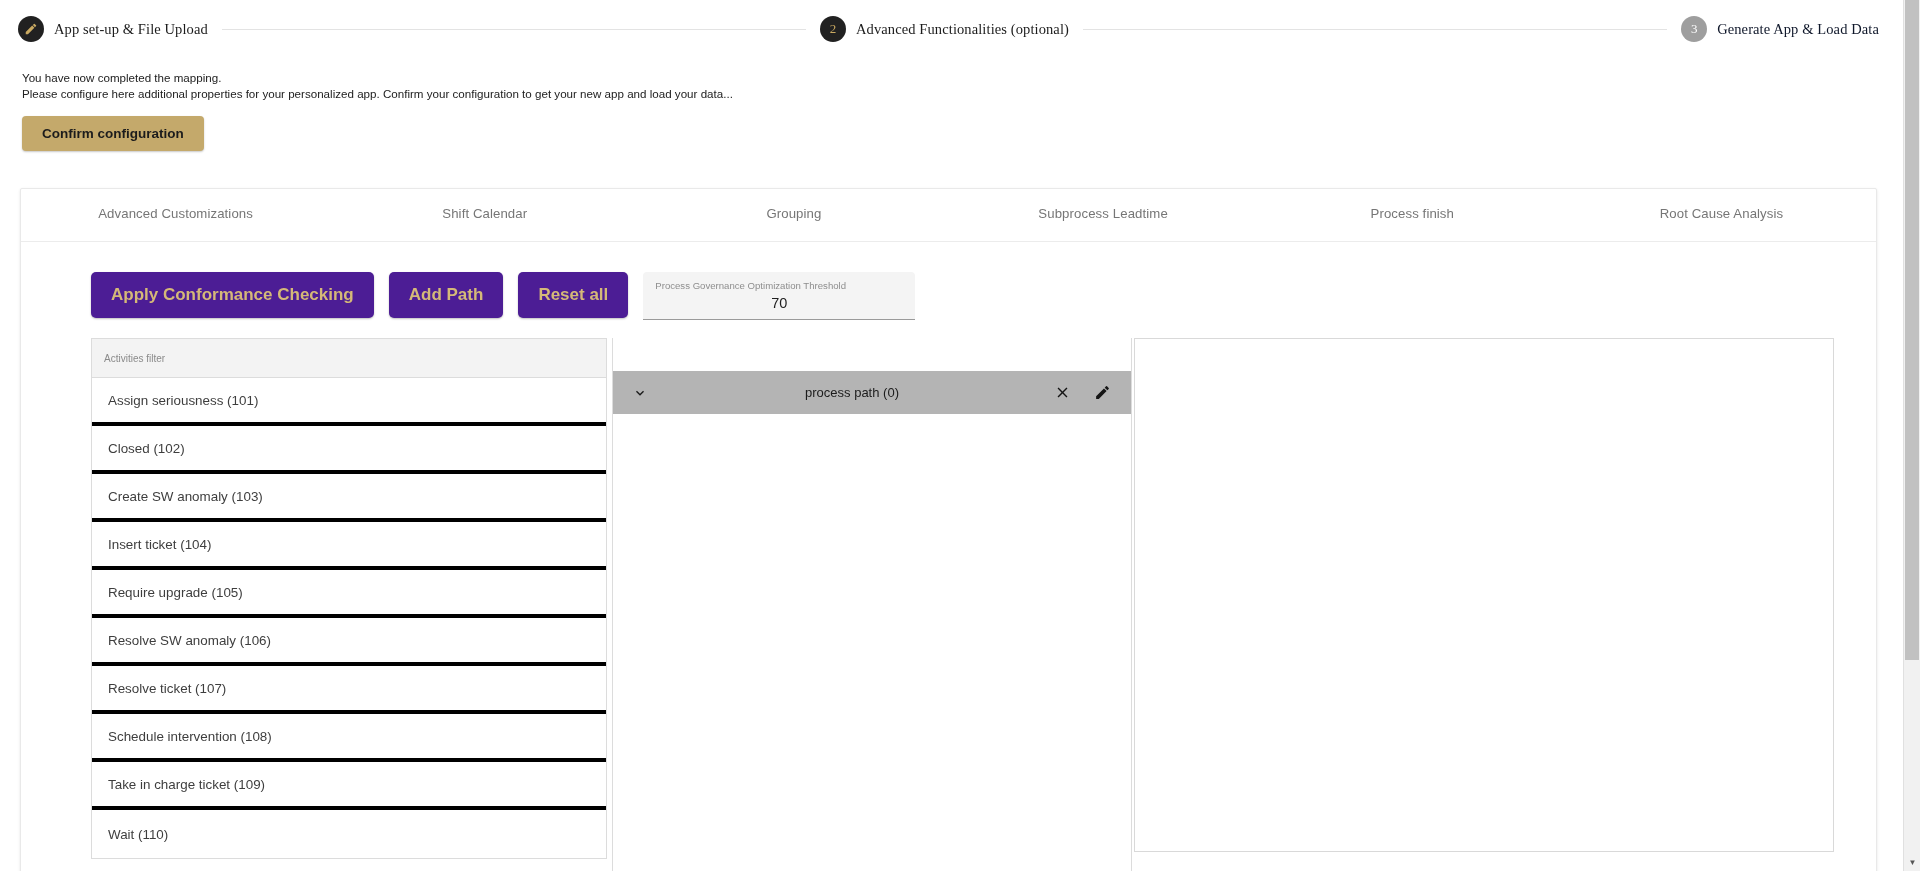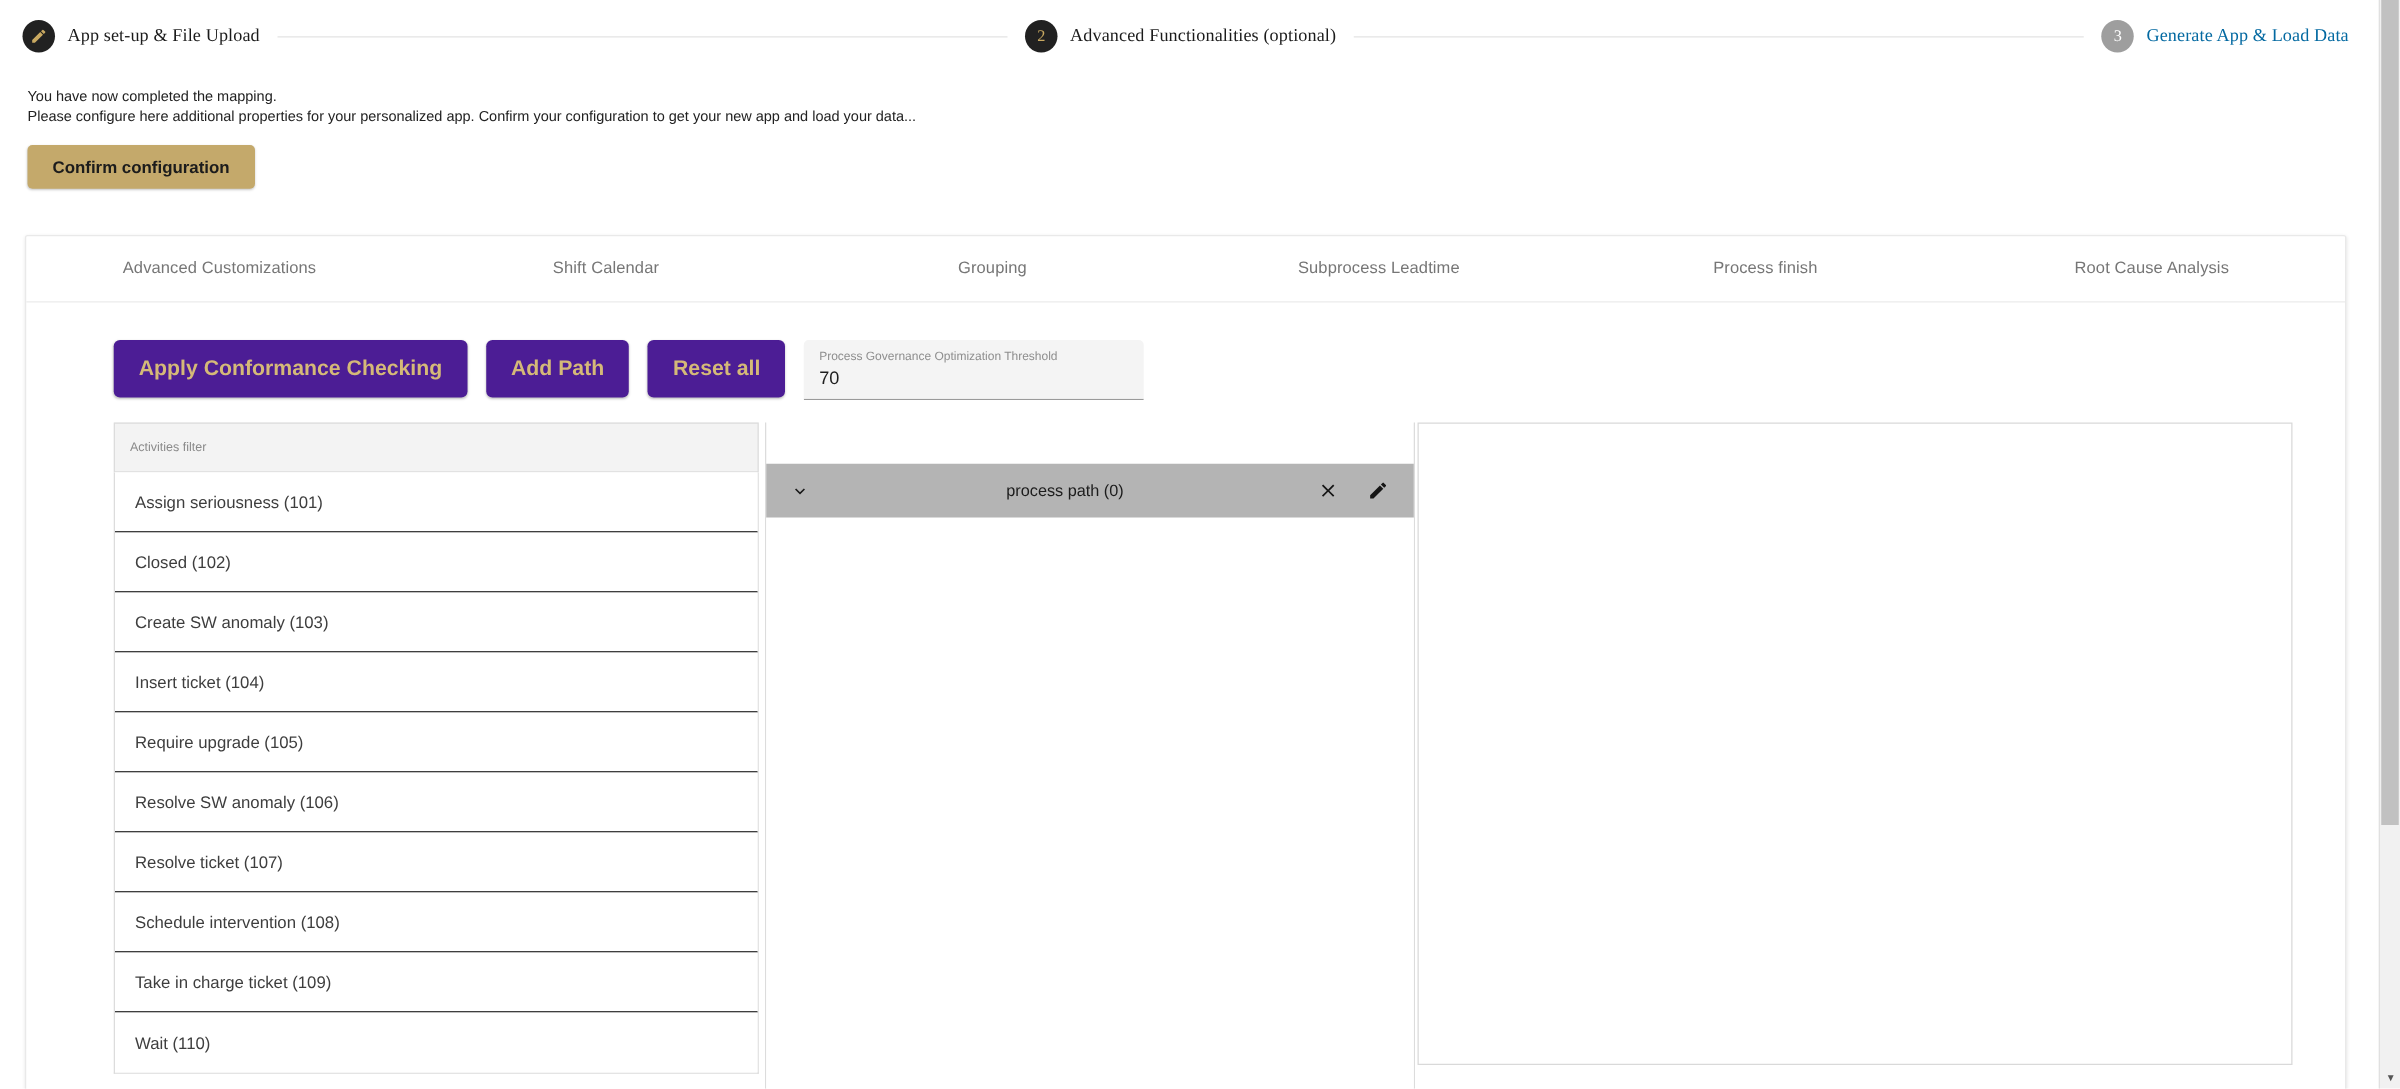--- a/index.html
+++ b/index.html
@@ -54,7 +54,7 @@
     color: #1b1b1b;
     letter-spacing: .1px;
   }
-  .step-label.muted { color: #0369a1; }
+  .step-label.muted { color: #0f172a; }
   .step-line {
     flex: 1 1 auto;
     height: 1px;

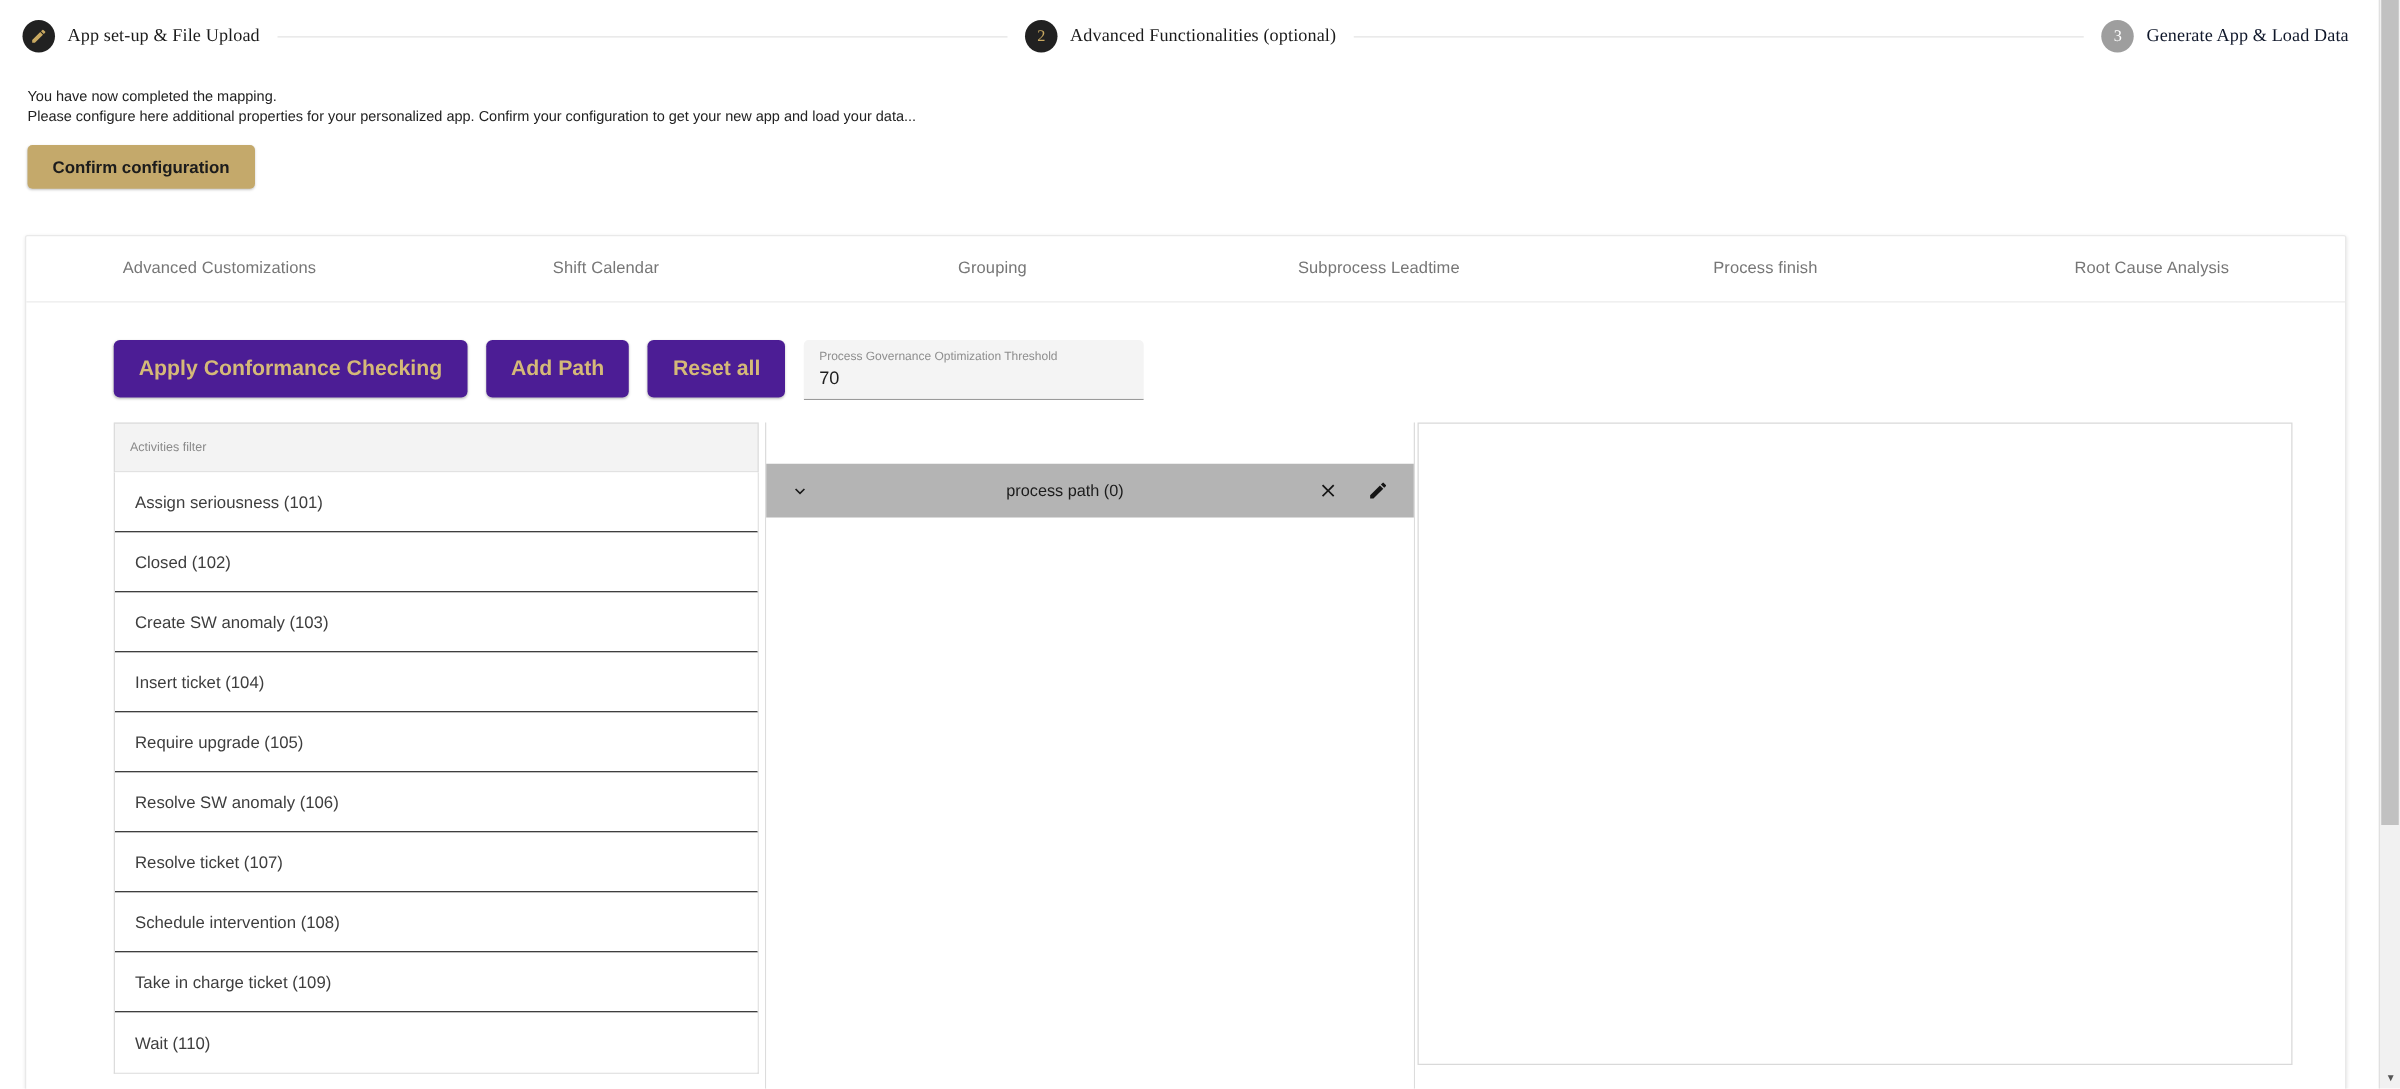--- a/index.html
+++ b/index.html
@@ -170,6 +170,7 @@
     width: 100%;
     font-family: "Liberation Sans", sans-serif;
     padding: 0;
+    text-align: center;
   }
 
   

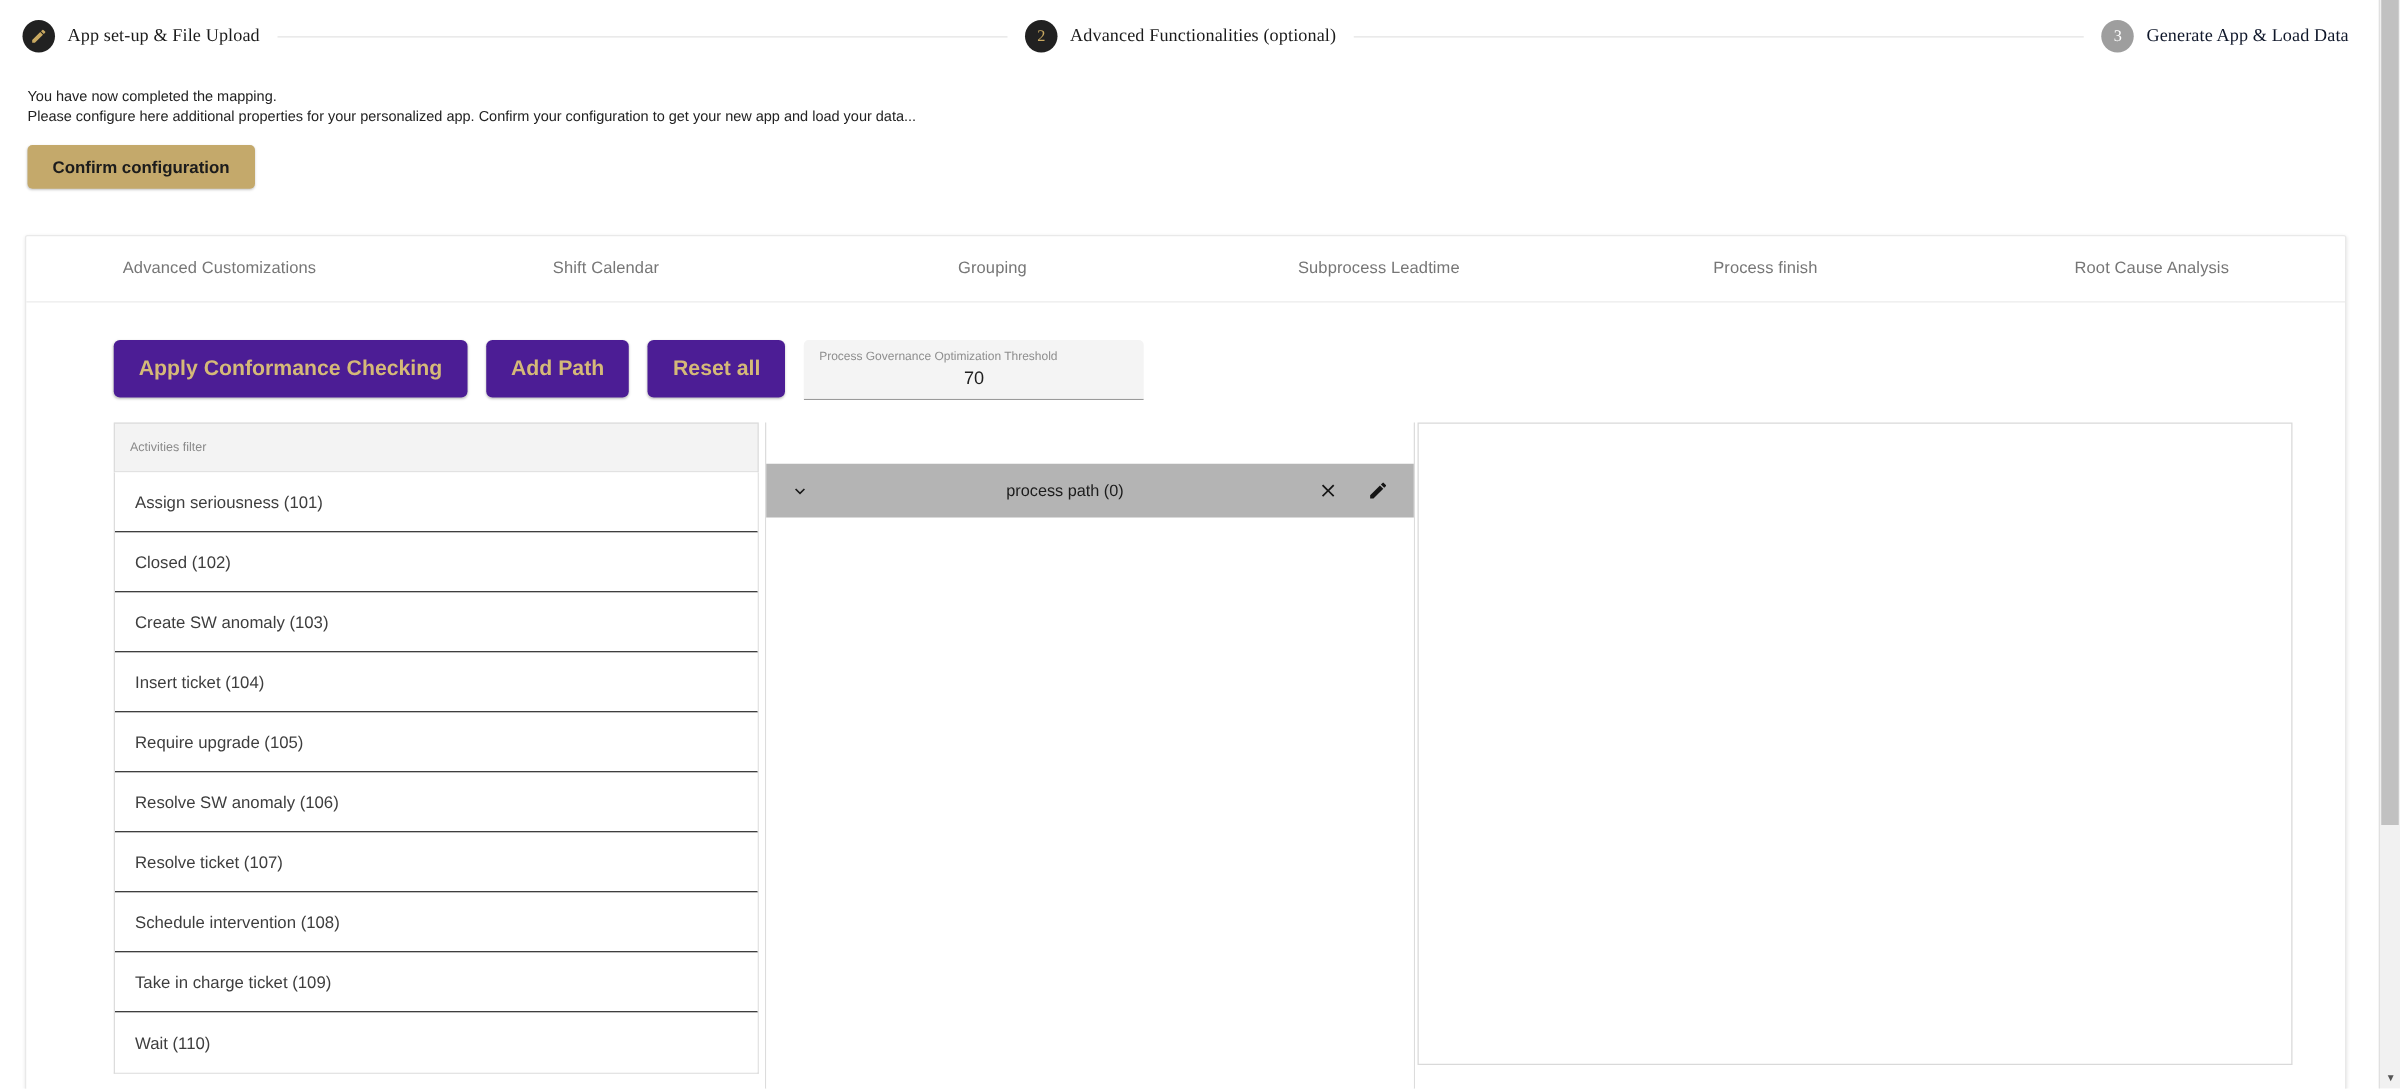--- a/index.html
+++ b/index.html
@@ -207,7 +207,7 @@
     padding-left: 16px;
     font-size: 13.4px;
     color: #3e3e3e;
-    border-bottom: 1px solid #000000;
+    border-bottom: 4px solid #000000;
     cursor: pointer;
     background: #fff;
   }

